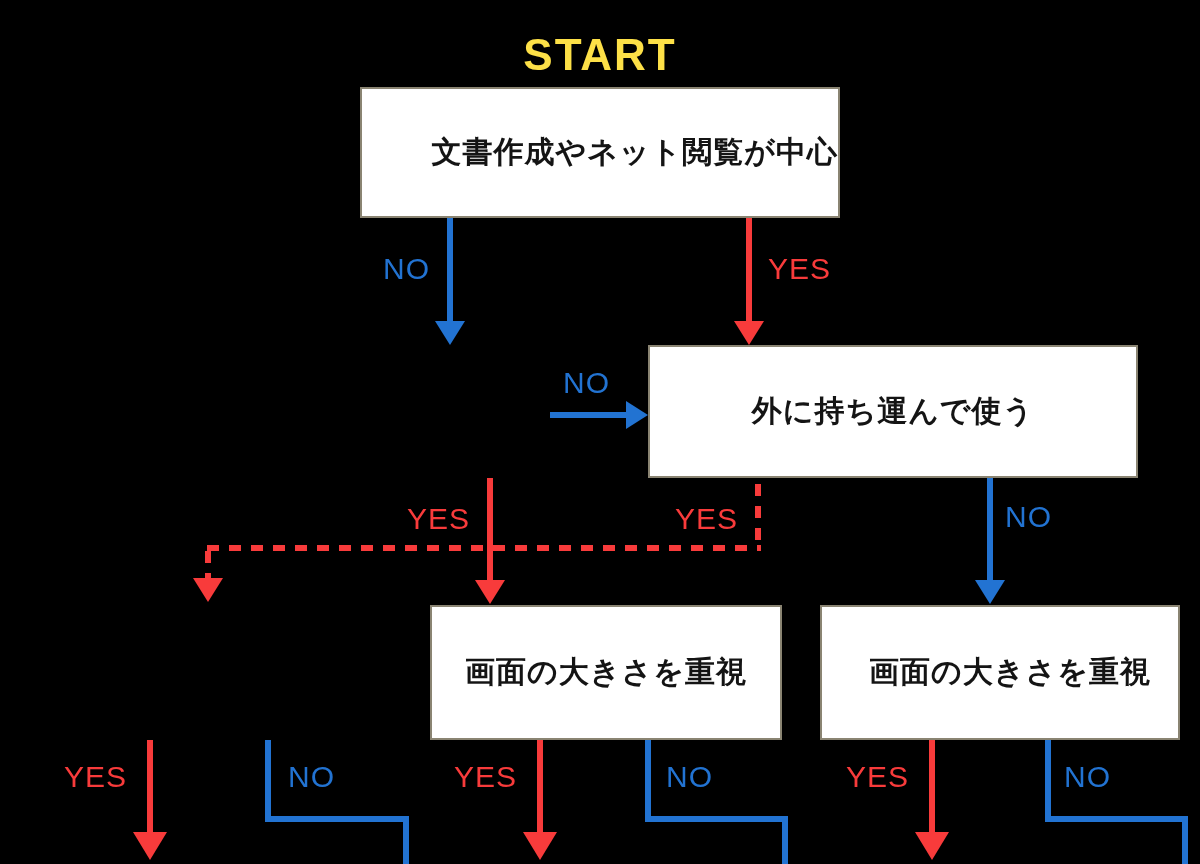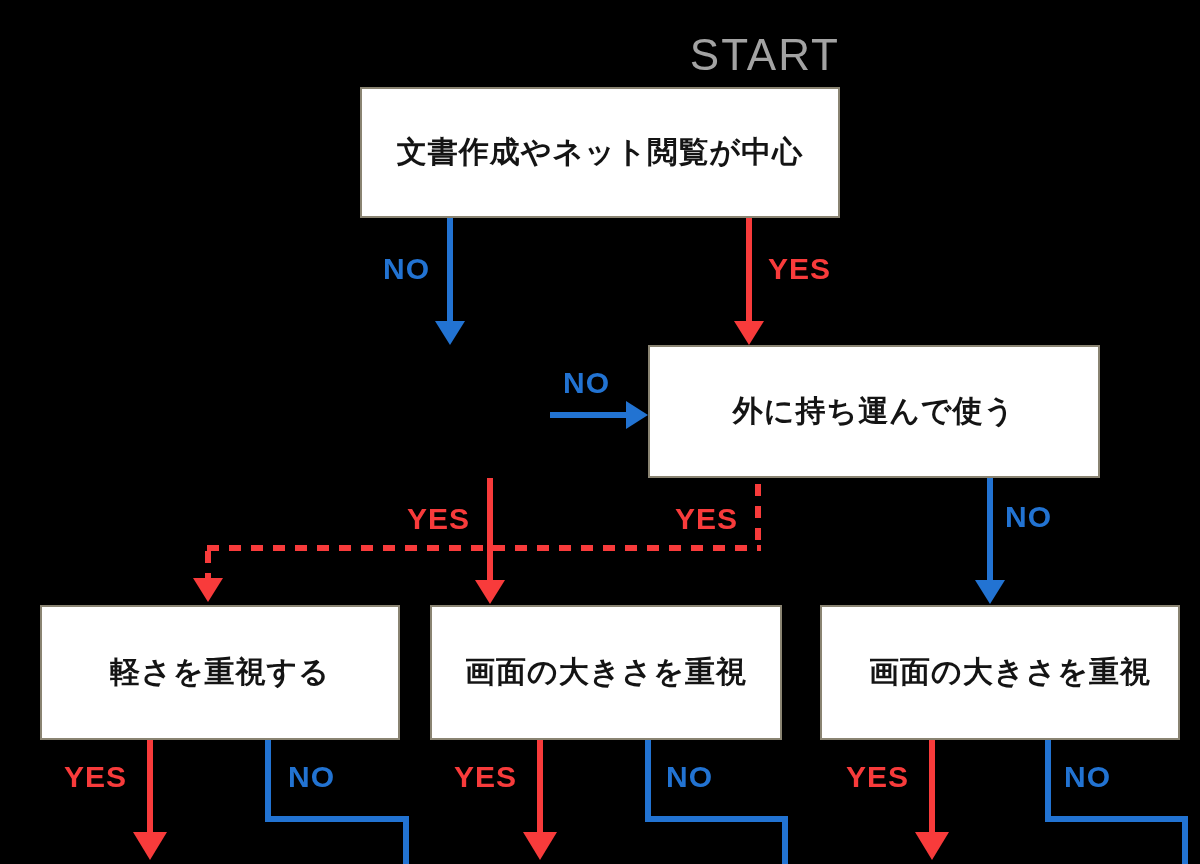--- a/index.html
+++ b/index.html
@@ -14,11 +14,11 @@
   .start-label {
     position: absolute;
     left: 360px; top: 30px; width: 480px;
-    text-align: right;
+    text-align: center;
     font-size: 44px;
-    font-weight: 400;
+    font-weight: 700;
     letter-spacing: 2px;
-    color: #a3a3a3;
+    color: #fde047;
   }
   .node {
     position: absolute;

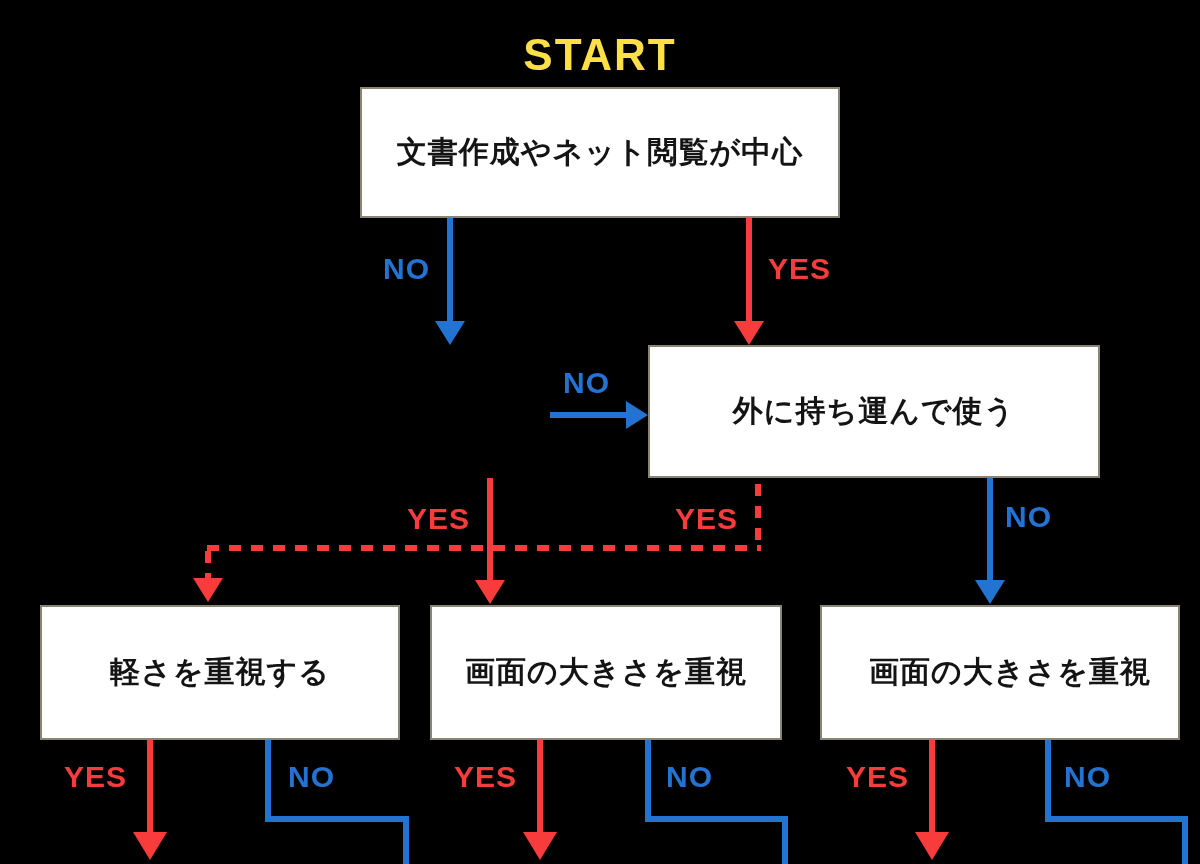--- a/index.html
+++ b/index.html
@@ -82,7 +82,7 @@
 
   <div class="start-label">START</div>
 
-  <div class="node" style="left:360px; top:87px;  width:480px; height:131px;">
+  <div class="node" style="left:360px; top:87px;  width:480px; height:131px;justify-content:flex-end;">
     <span>文書作成やネット閲覧が中心</span>
   </div>
   <div class="node" style="left:648px; top:345px; width:452px; height:133px;">

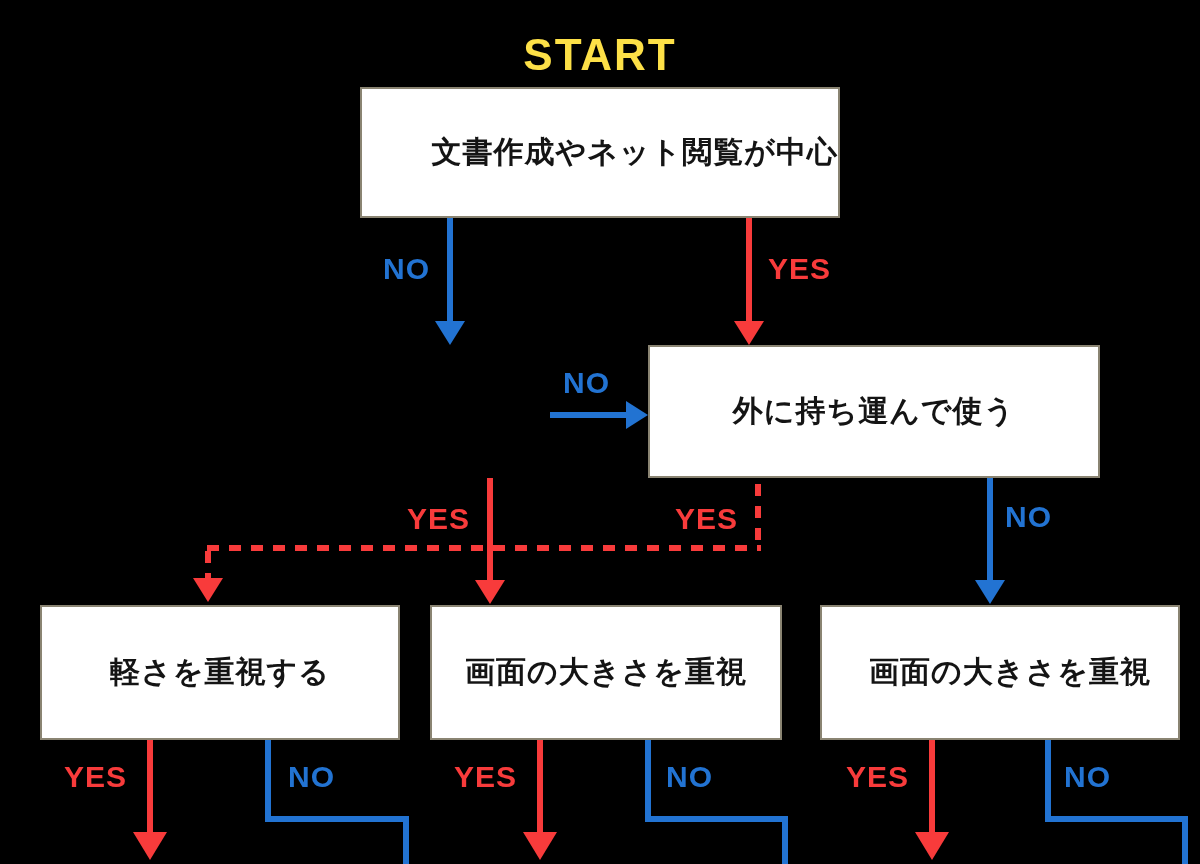--- a/index.html
+++ b/index.html
@@ -68,7 +68,7 @@
   .edge-label {
     position: absolute;
     font-size: 30px;
-    font-weight: 700;
+    font-weight: 400;
     letter-spacing: 1px;
     white-space: nowrap;
   }

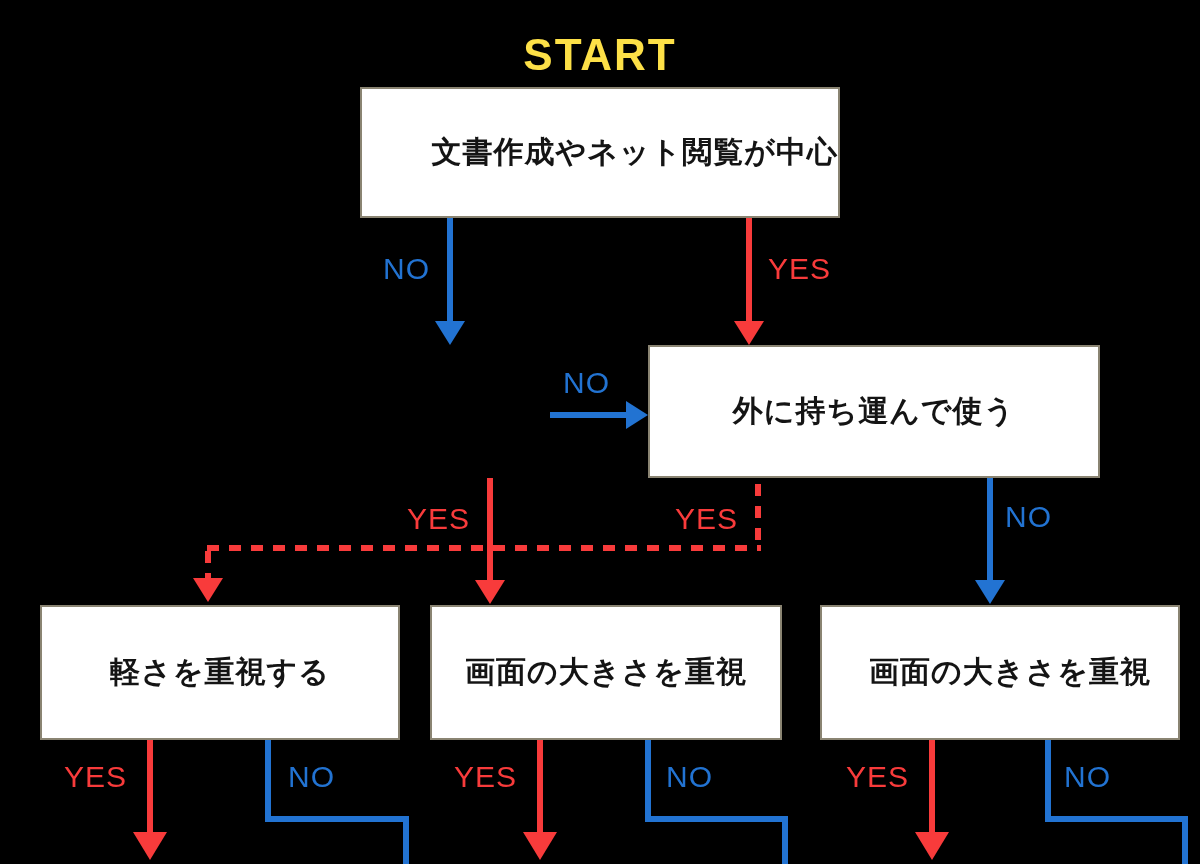--- a/index.html
+++ b/index.html
@@ -85,7 +85,7 @@
   <div class="node" style="left:360px; top:87px;  width:480px; height:131px;justify-content:flex-end;">
     <span>文書作成やネット閲覧が中心</span>
   </div>
-  <div class="node" style="left:648px; top:345px; width:452px; height:133px;">
+  <div class="node" style="left:648px; top:345px; width:490px; height:133px;">
     <span>外に持ち運んで使う</span>
   </div>
   <div class="node" style="left:40px;  top:605px; width:360px; height:135px;">

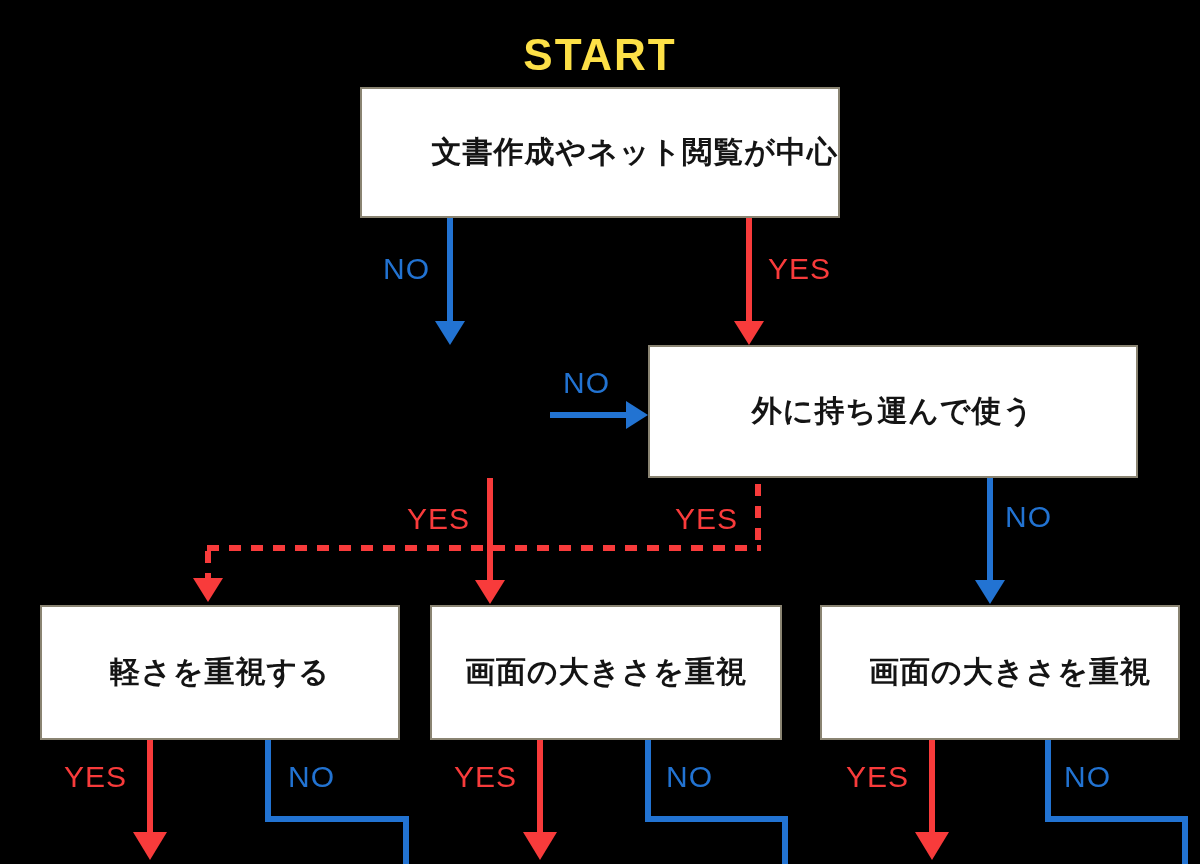--- a/index.html
+++ b/index.html
@@ -88,9 +88,6 @@
   <div class="node" style="left:648px; top:345px; width:490px; height:133px;">
     <span>外に持ち運んで使う</span>
   </div>
-  <div class="node" style="left:40px;  top:605px; width:360px; height:135px;">
-    <span>軽さを重視する</span>
-  </div>
   <div class="node" style="left:430px; top:605px; width:352px; height:135px;">
     <span>画面の大きさを重視</span>
   </div>

